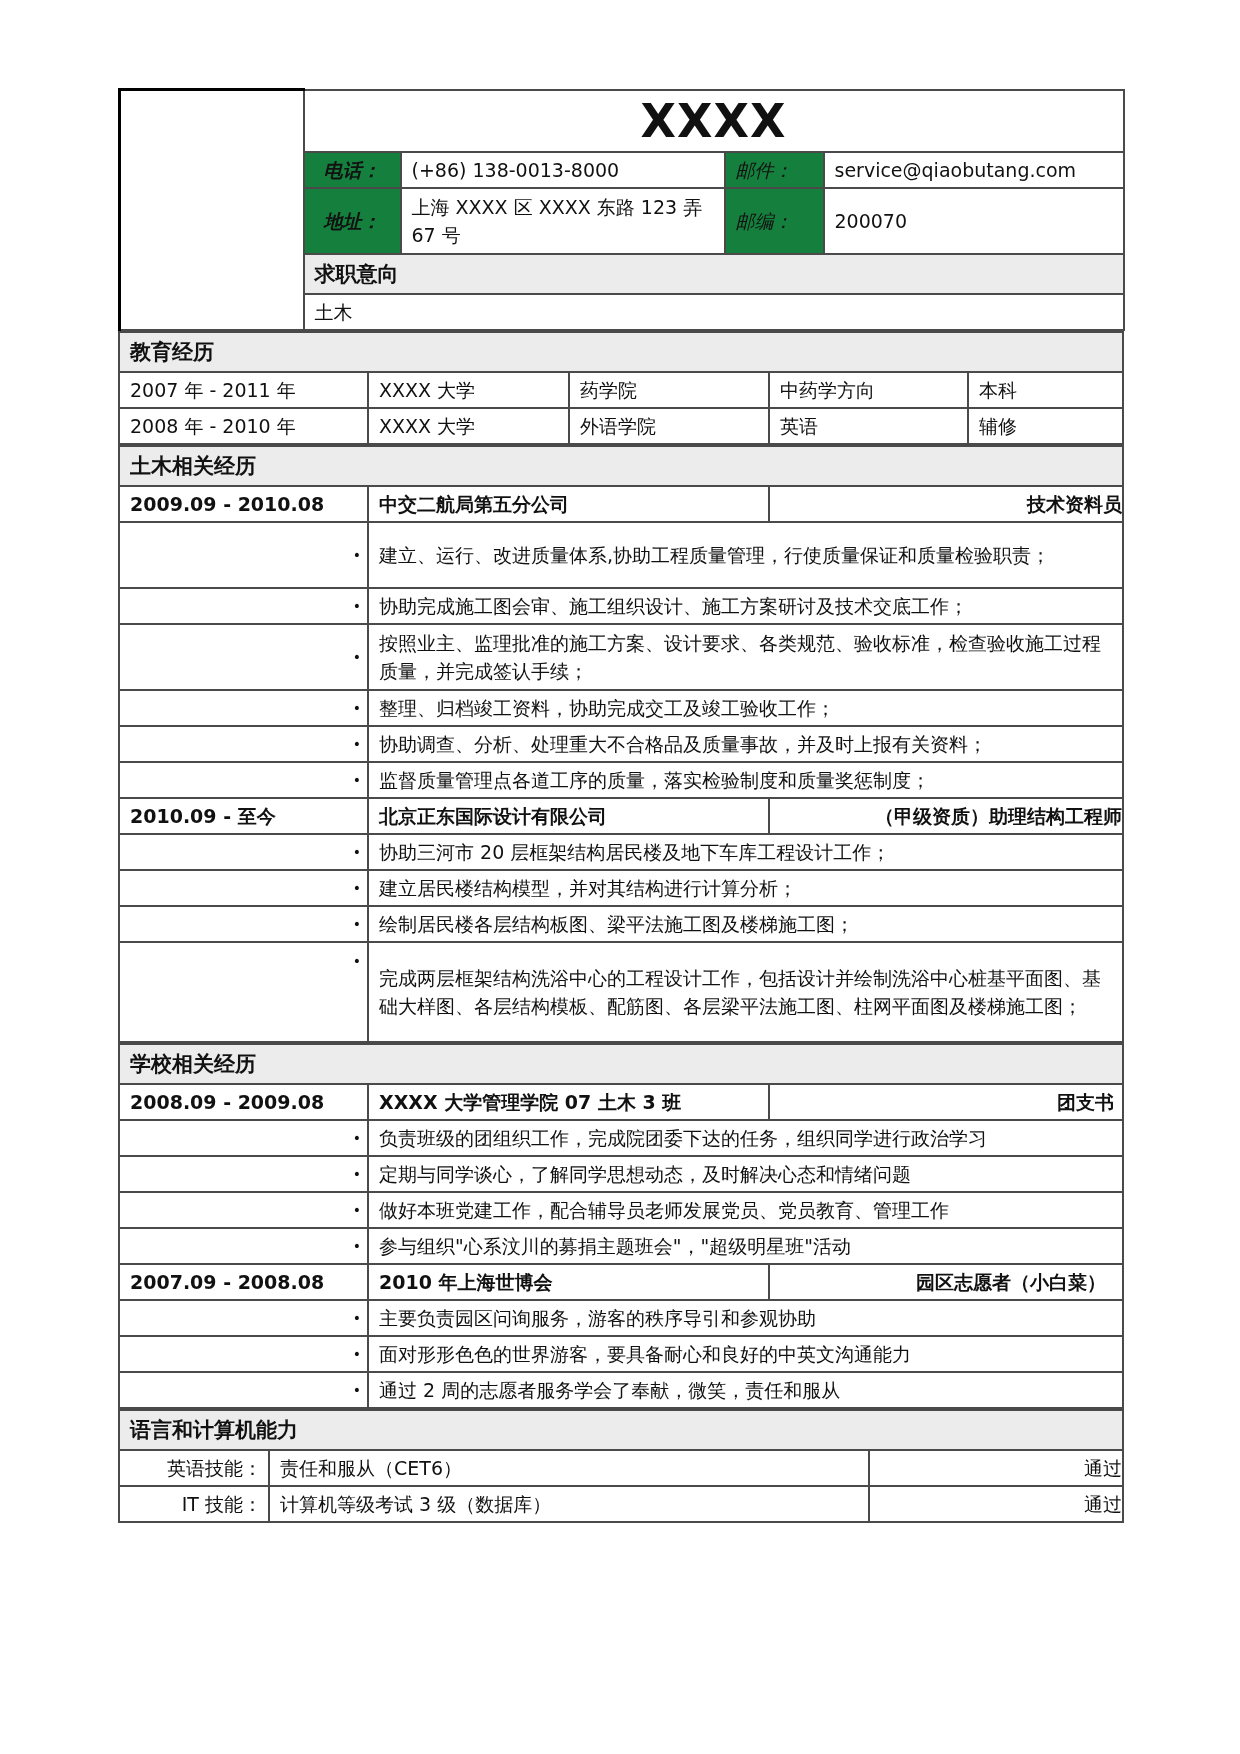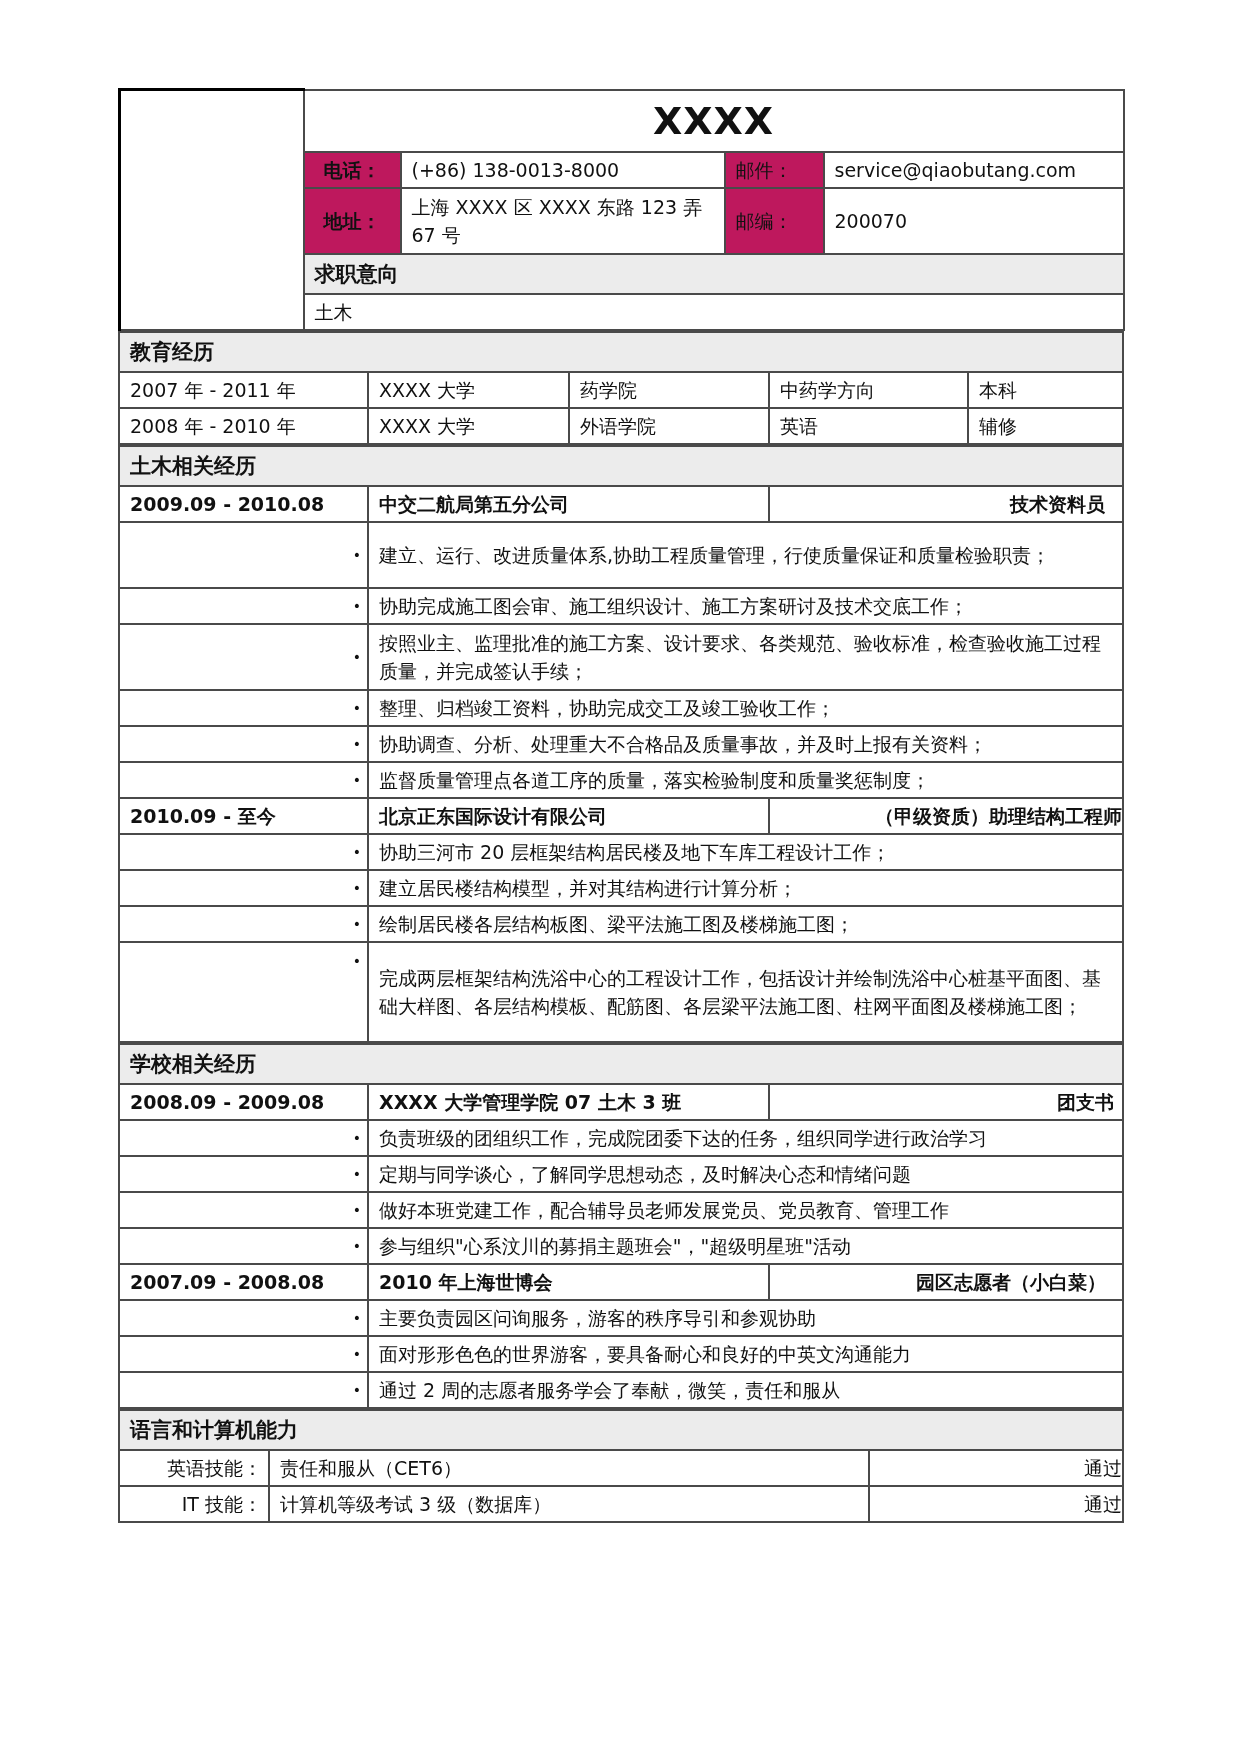--- a/index.html
+++ b/index.html
@@ -13,7 +13,7 @@
   .bold { font-weight: bold; }
   .right { text-align: right; }
   .center { text-align: center; }
-  .title { font-size: 38px; font-weight: bold; text-align: center; height: 60px; letter-spacing: 1px; }
+  .title { font-size: 46px; font-weight: bold; text-align: center; height: 60px; letter-spacing: 1px; }
   .photo { border-left: 3px solid #000; border-top: 3px solid #000; }
   .bullet { text-align: right; padding-right: 6px; font-size: 14px; }
   .tall2 { height: 64px; }

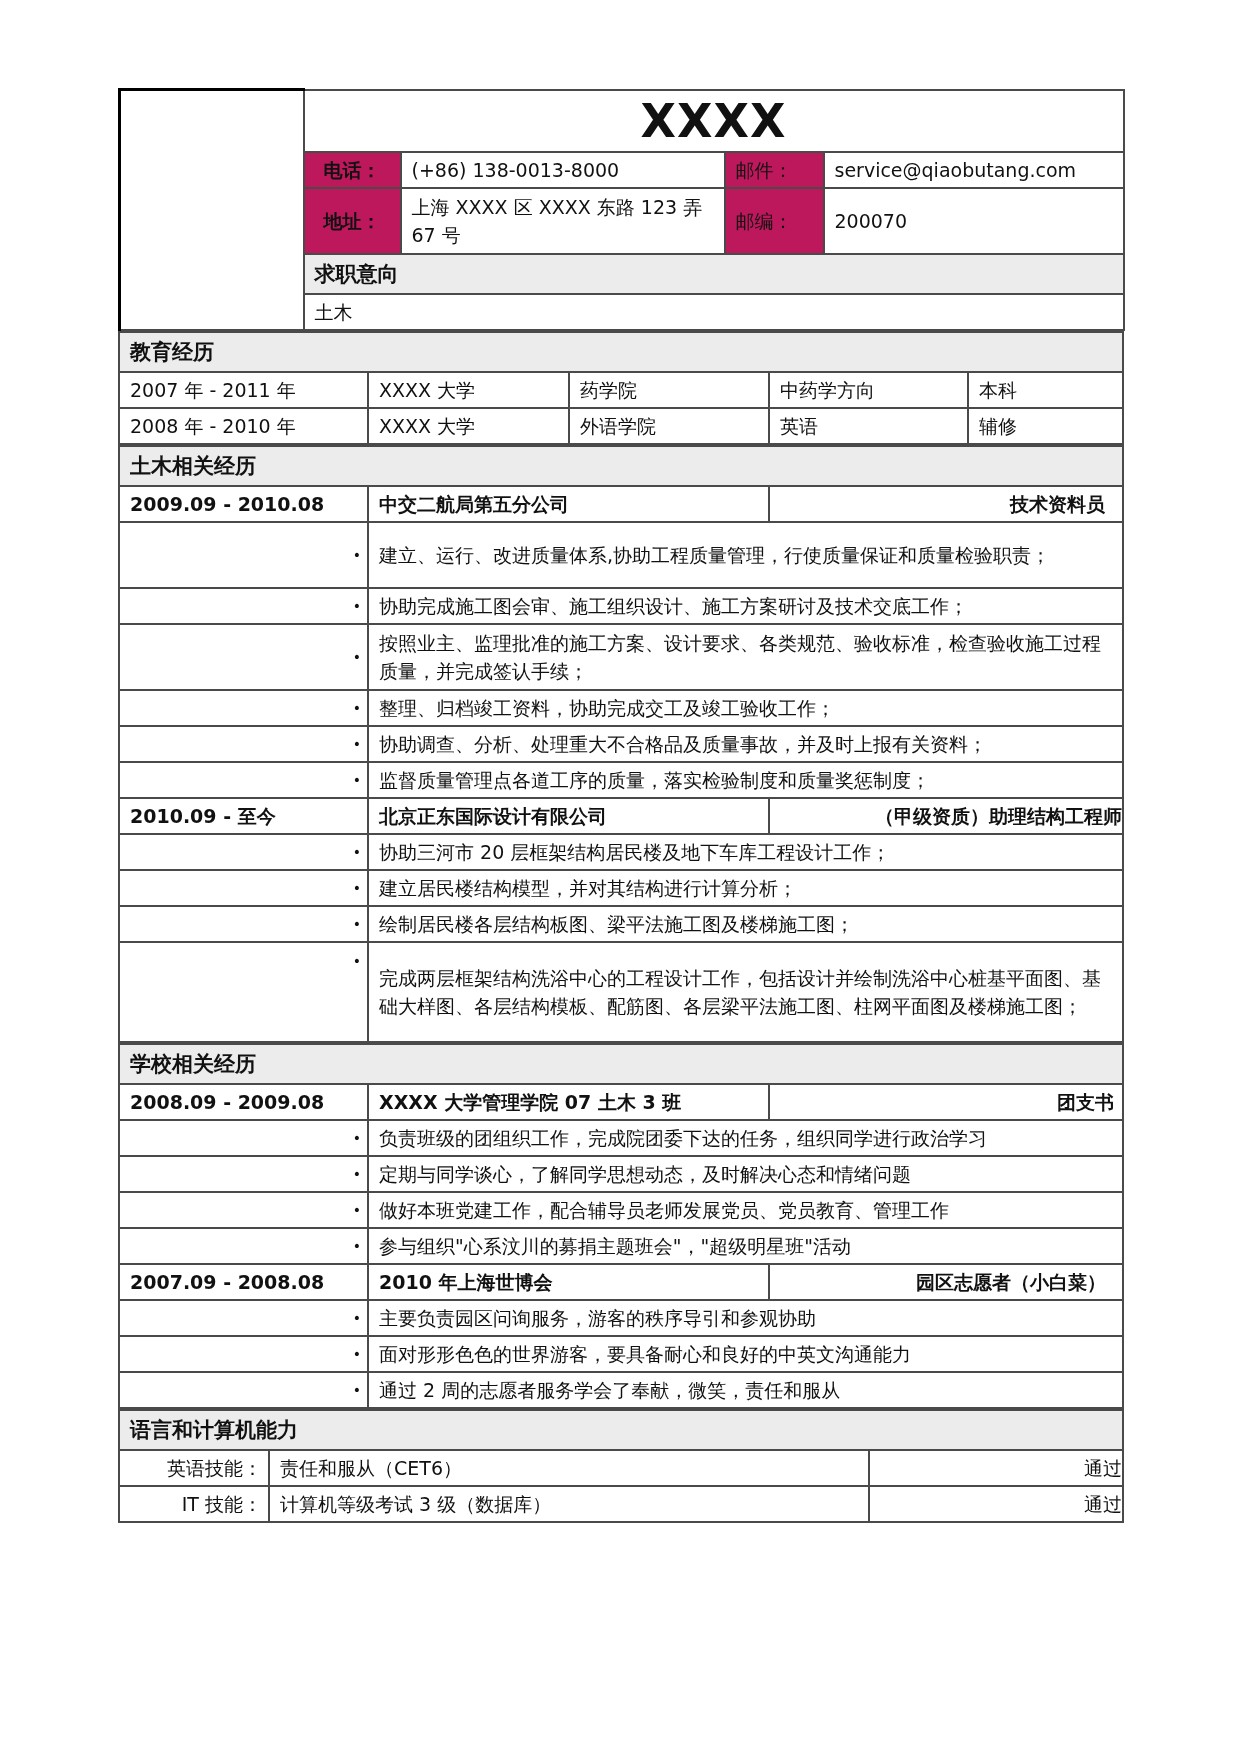--- a/index.html
+++ b/index.html
@@ -8,7 +8,7 @@
   table { border-collapse: collapse; width: 1004px; table-layout: fixed; }
   td { border: 2px solid #4a4a4a; padding: 0 10px; font-size: 19px; height: 34px; vertical-align: middle; line-height: 28px; overflow: hidden; white-space: nowrap; }
   .wrap { white-space: normal; margin-top: 10px; }
-  .gray { background: #be185d; }
+  .gray { background: #15803d; font-style: italic; }
   .sec { background: #ececec; font-weight: bold; font-size: 21px; height: 38px; }
   .bold { font-weight: bold; }
   .right { text-align: right; }

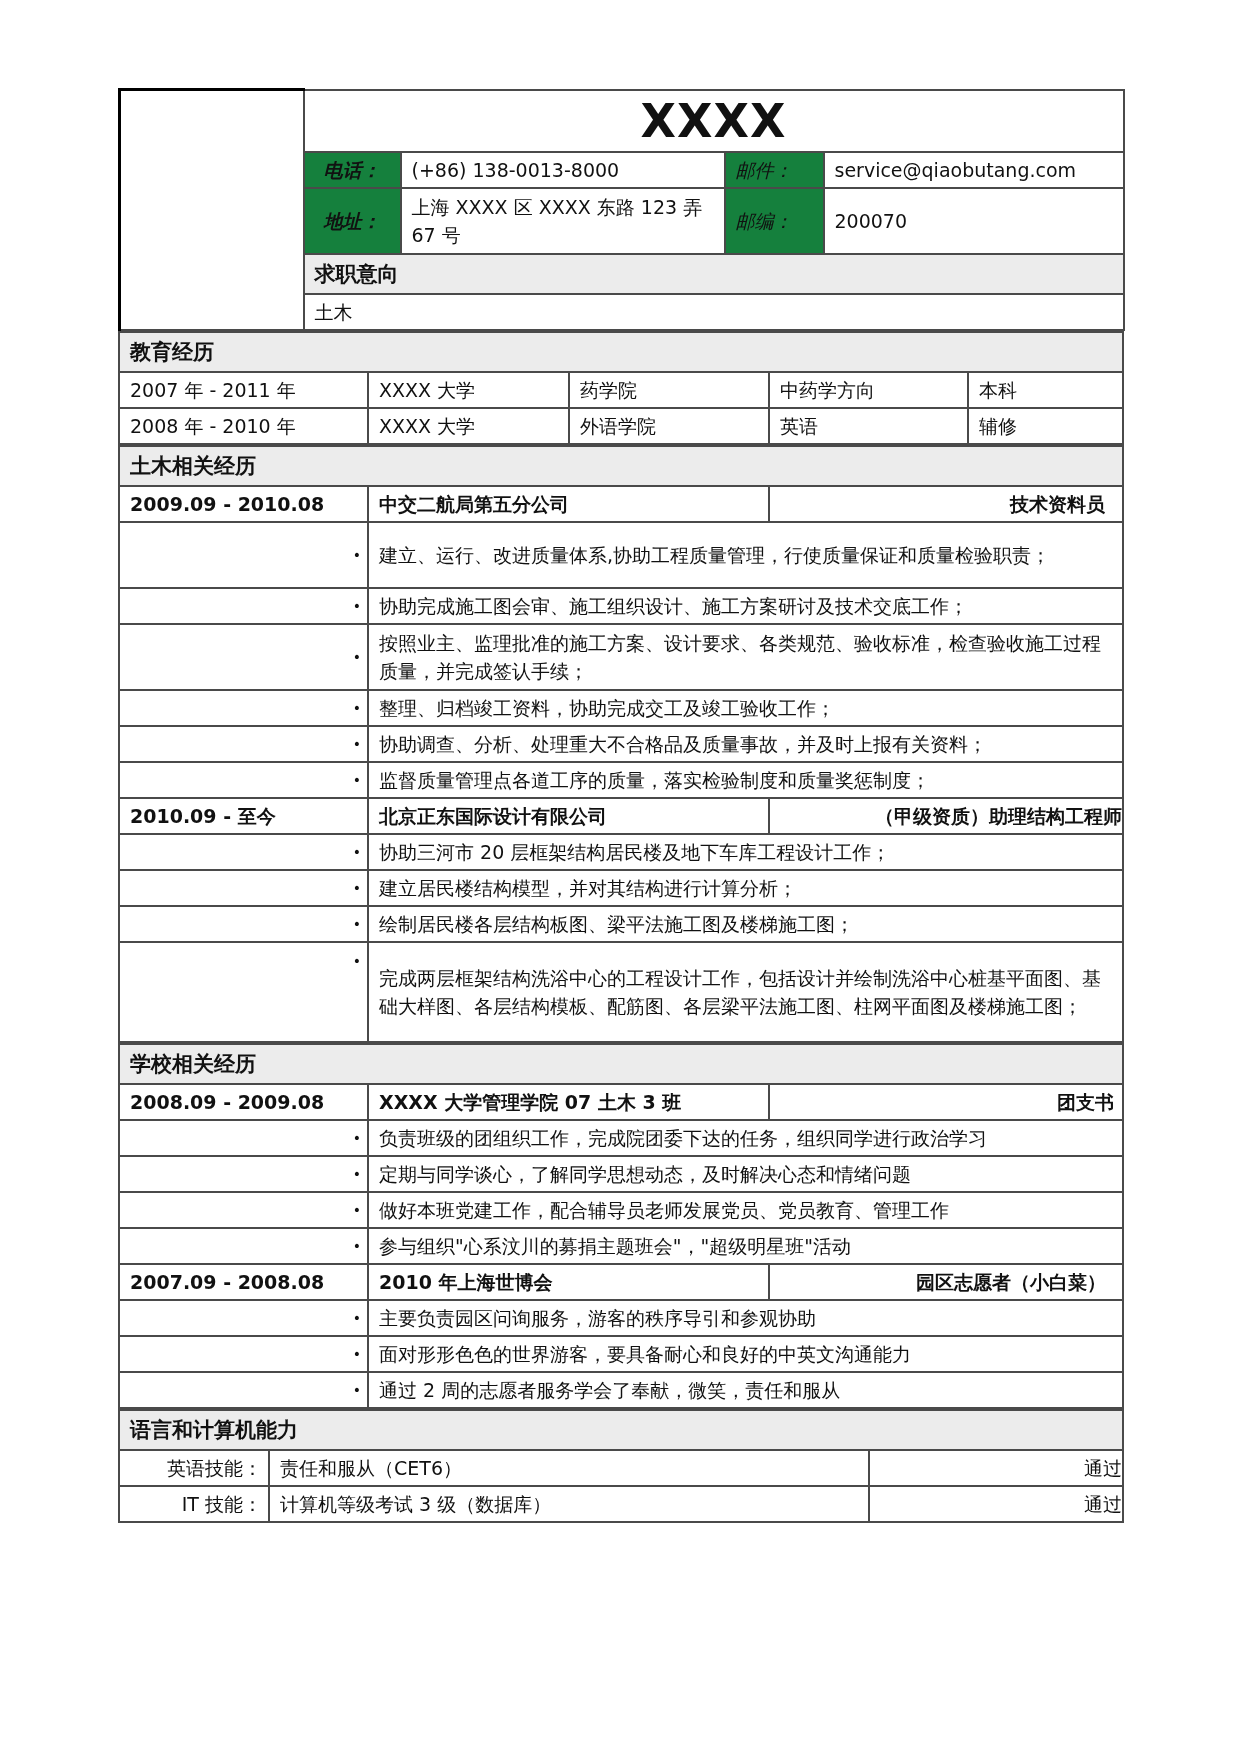--- a/index.html
+++ b/index.html
@@ -101,7 +101,7 @@
     <tr>
       <td class="bold">2009.09 - 2010.08</td>
       <td class="bold">中交二航局第五分公司</td>
-      <td class="bold right" style="padding-right:17px">技术资料员</td>
+      <td class="bold right" style="padding-right:0">技术资料员</td>
     </tr>
     <tr>
           <td class="bullet tall2">•</td>

